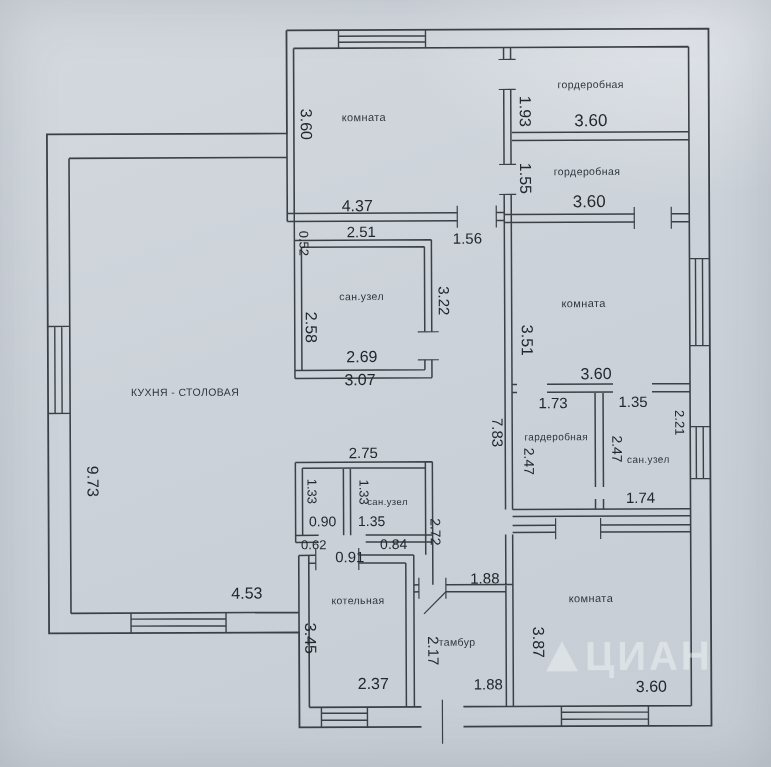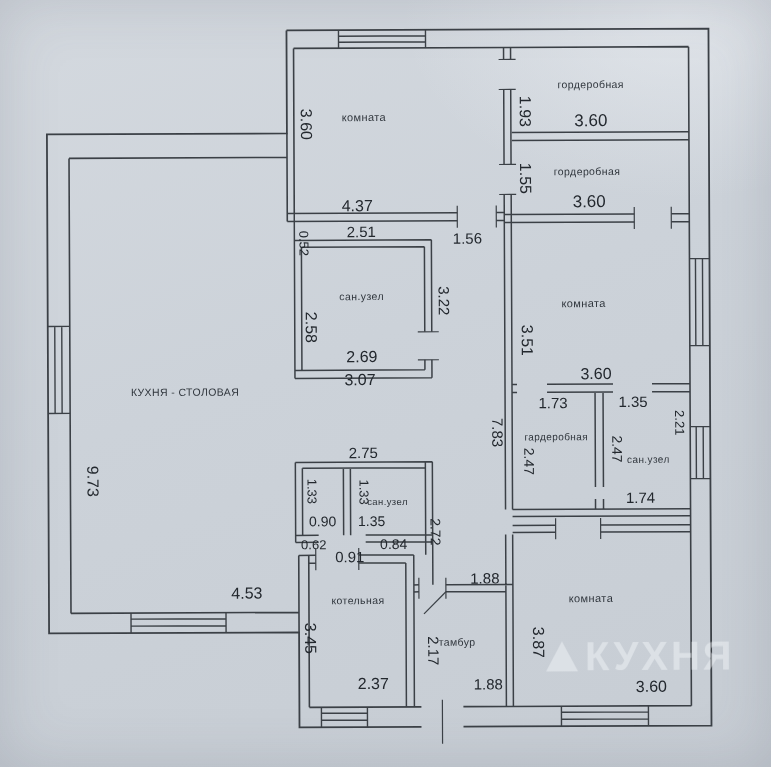--- a/index.html
+++ b/index.html
@@ -134,7 +134,7 @@
 
   <div class="watermark">
     <span class="wm-tri"></span>
-    <span class="wm-text">КУХНЯ</span>
+    <span class="wm-text">ЦИАН</span>
   </div>
 </div>
 

